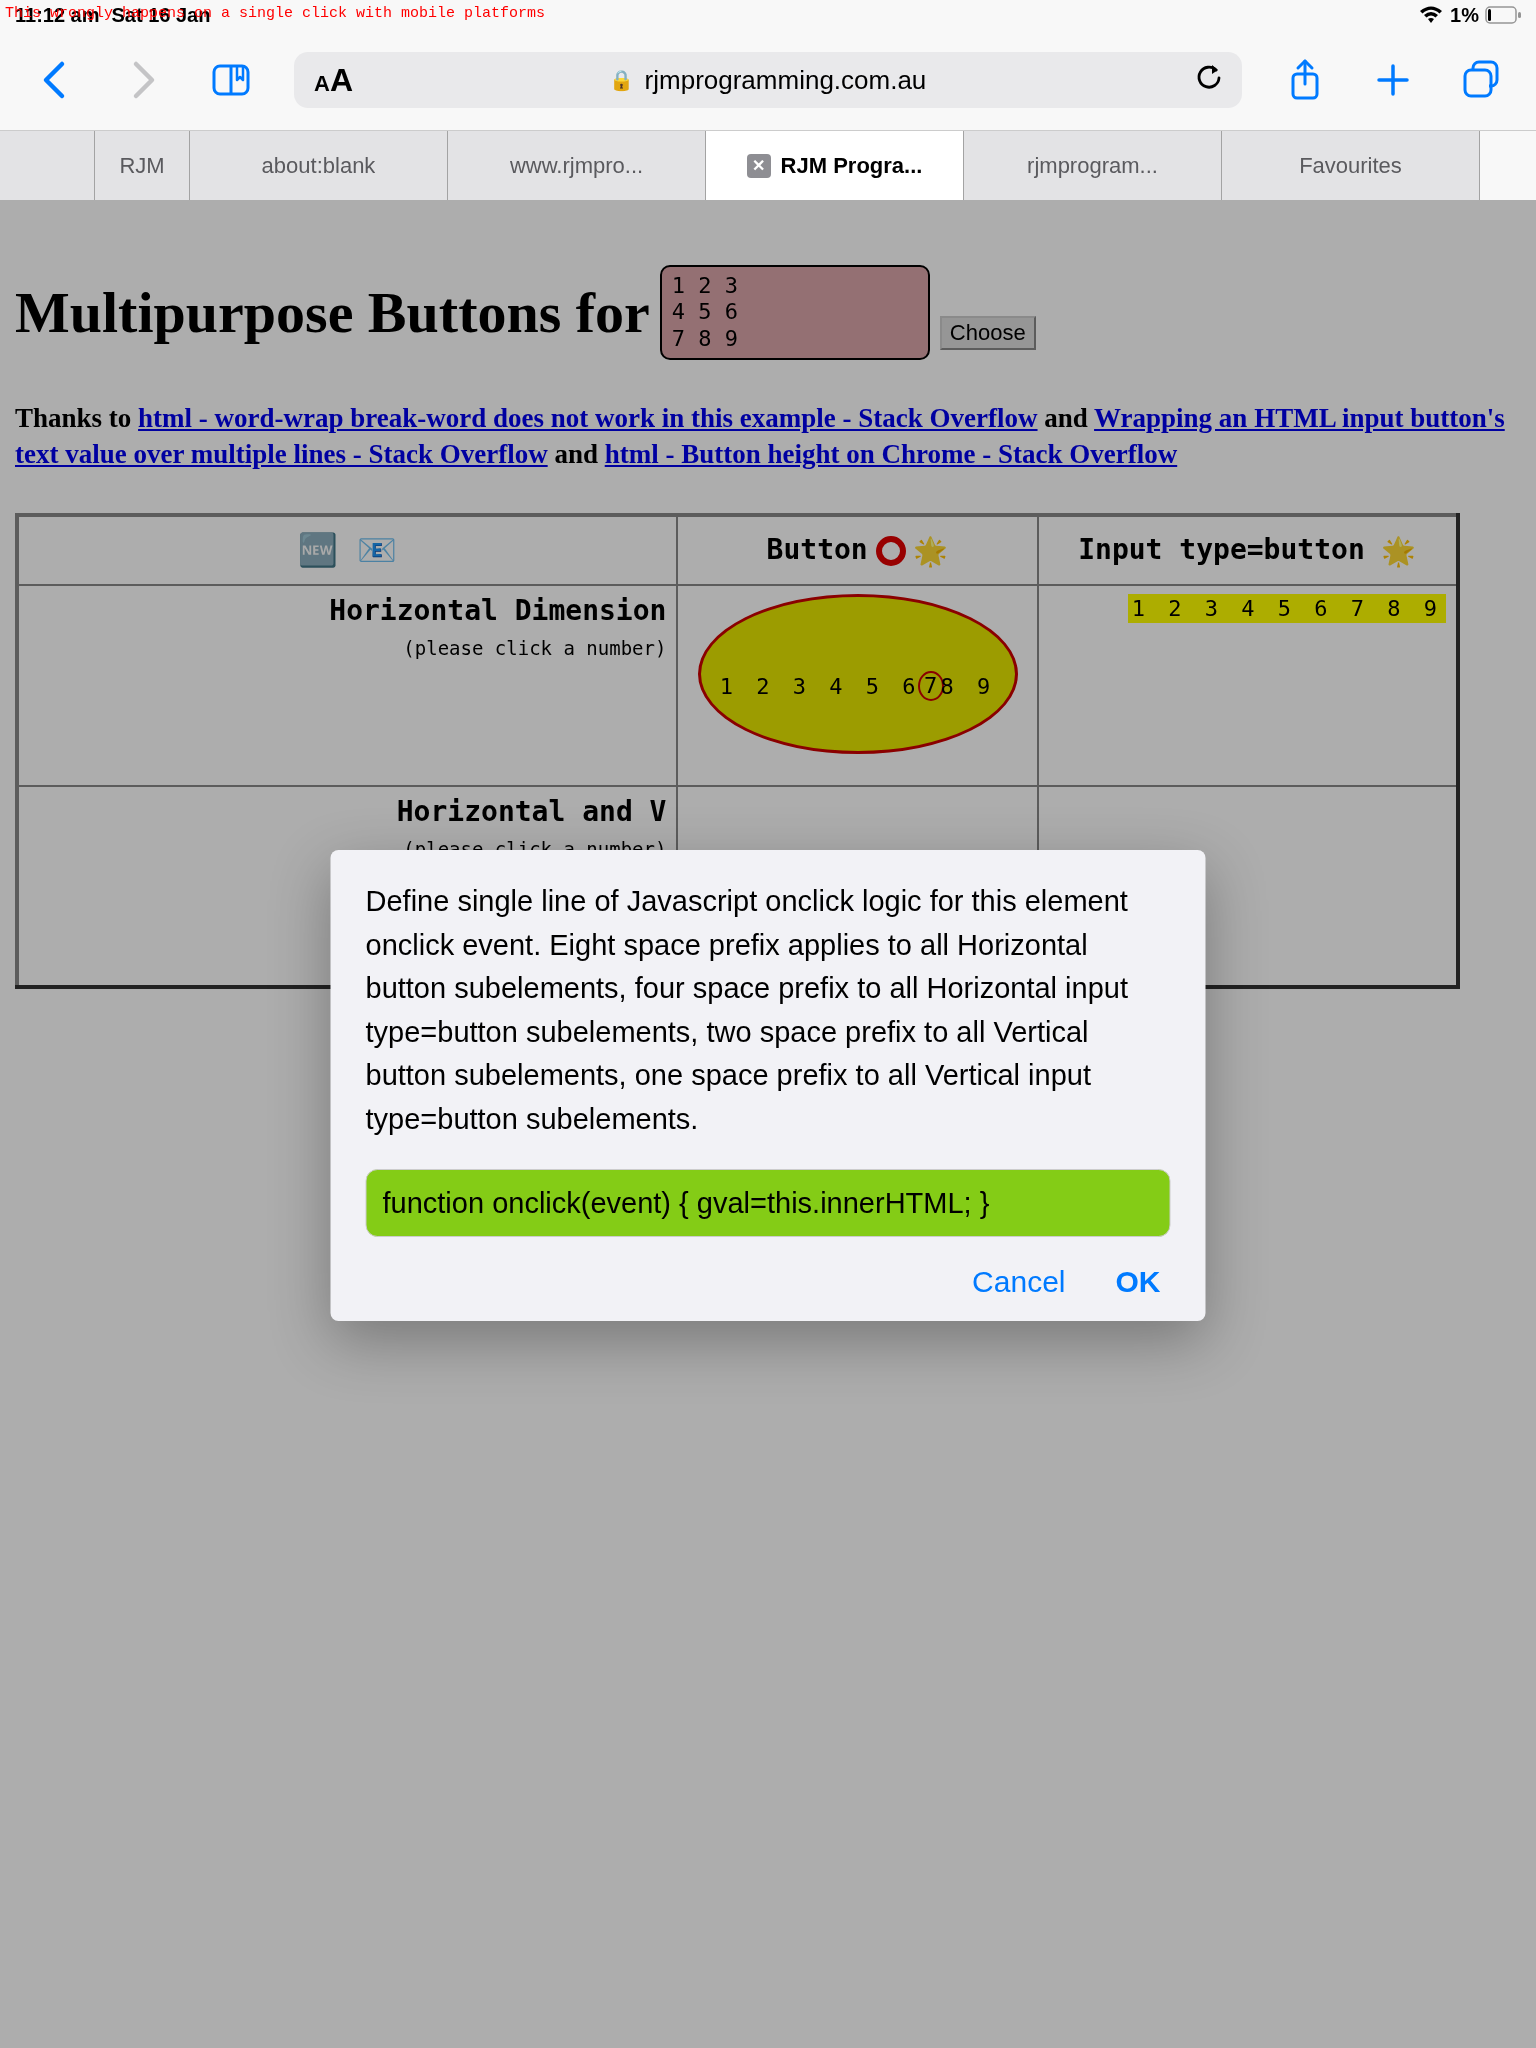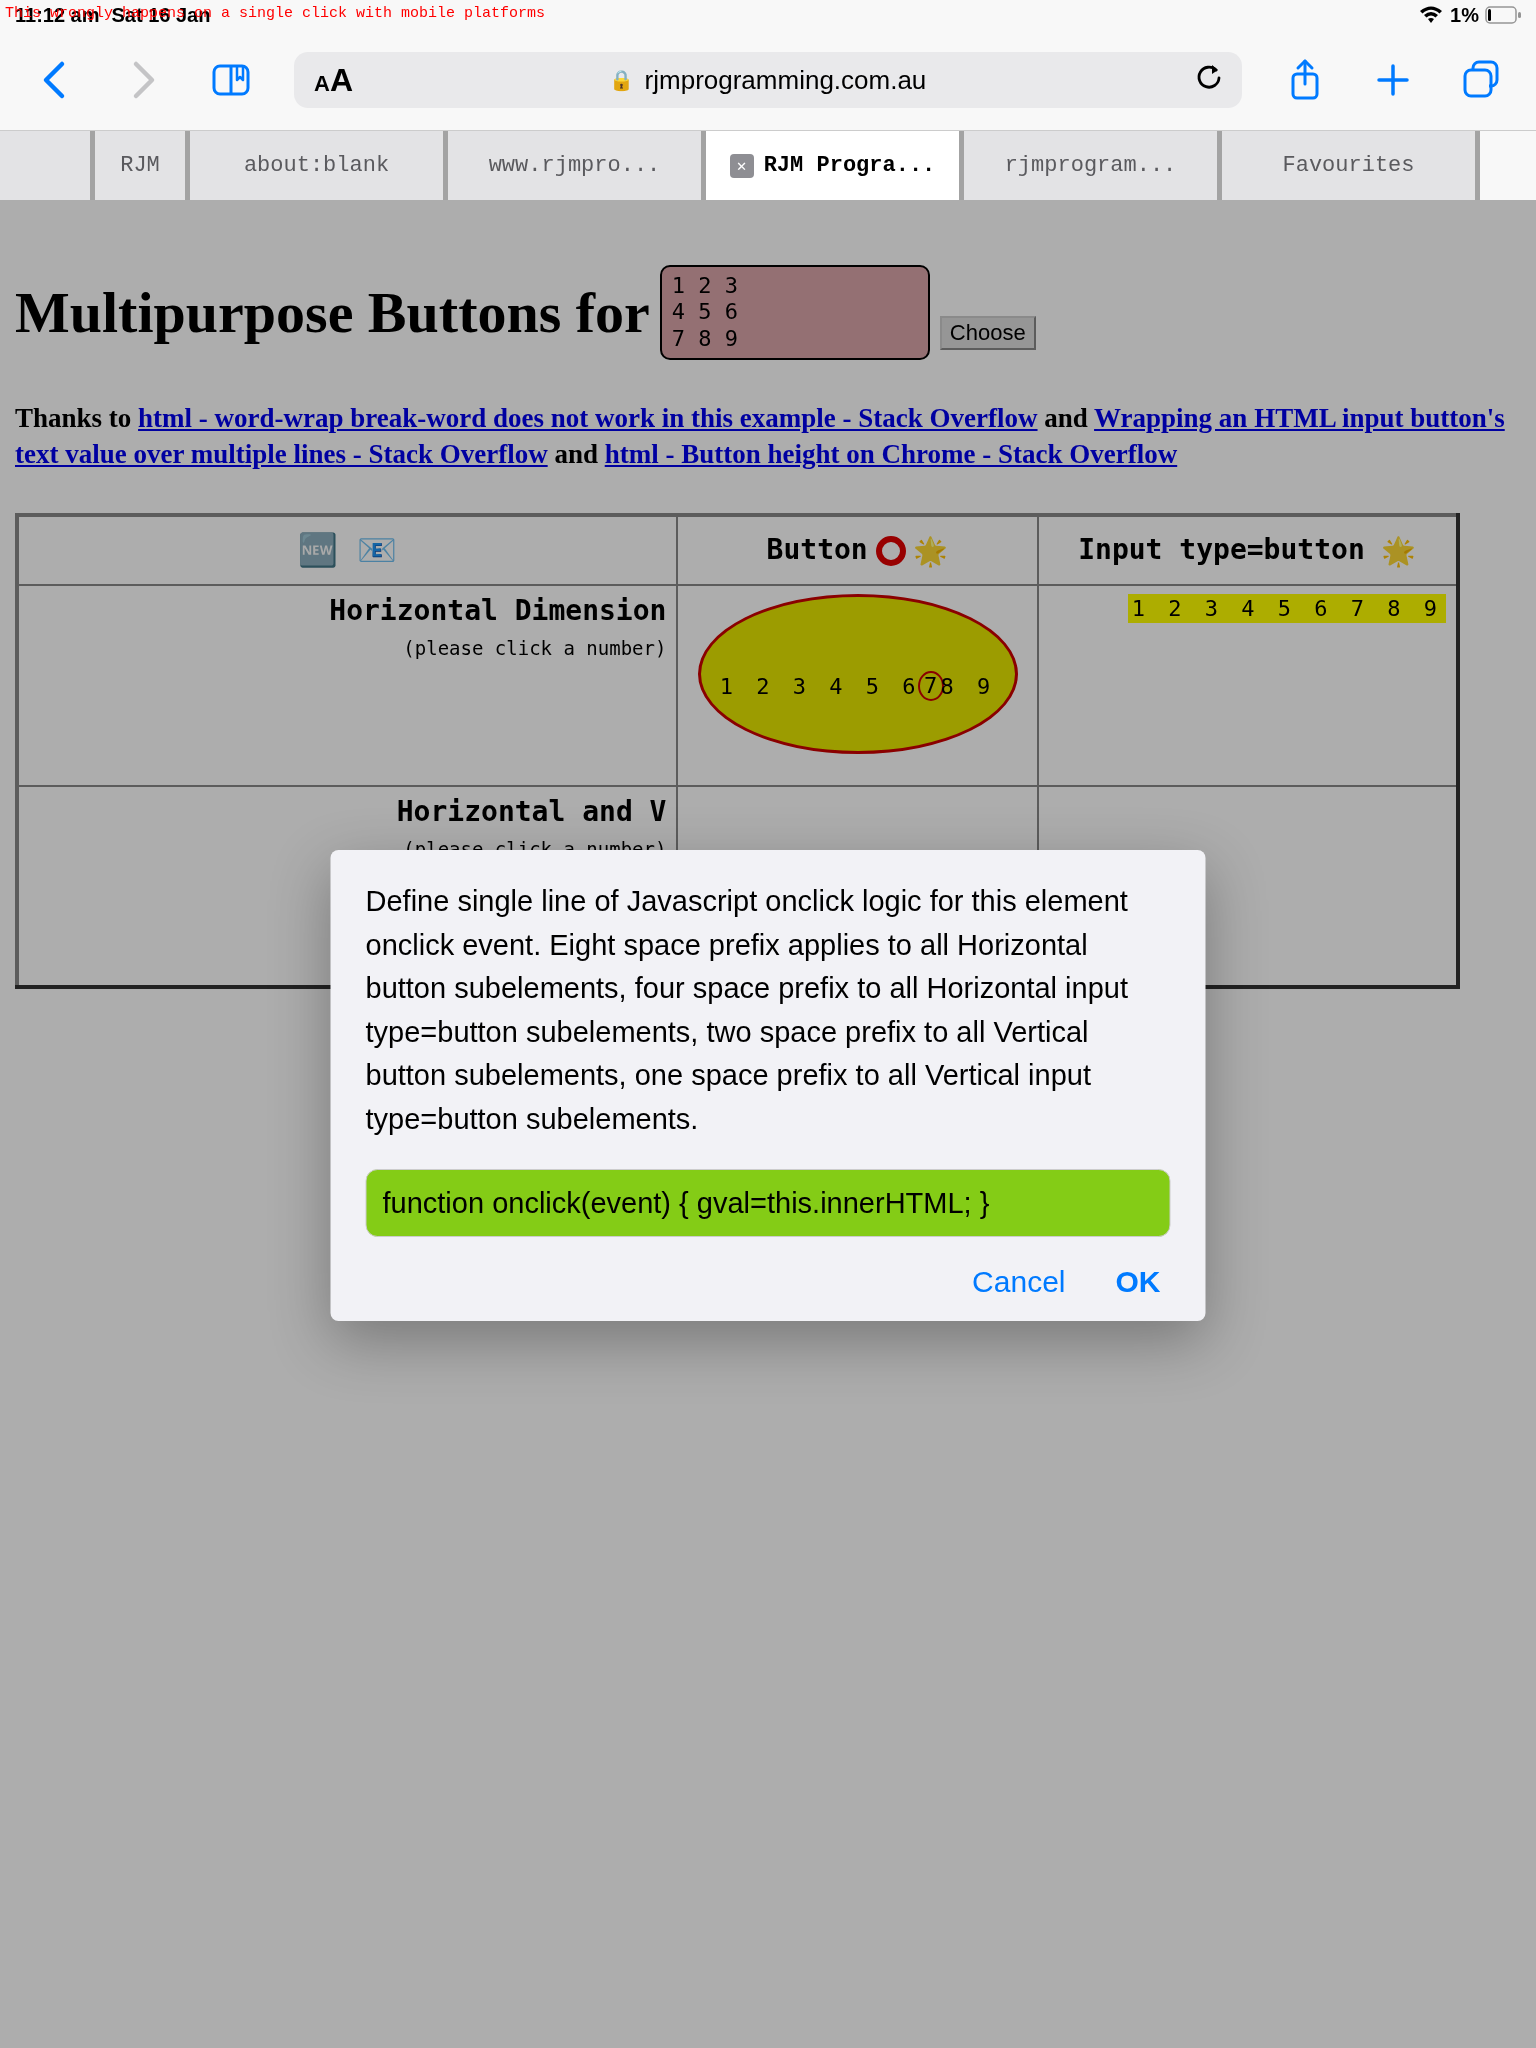--- a/index.html
+++ b/index.html
@@ -21,7 +21,7 @@
 .lock-icon { font-size: 20px; }
 .reload-btn { position: absolute; right: 18px; }
 .tab-strip { position: absolute; top: 130px; left: 0; right: 0; height: 70px; display: flex; border-top: 1px solid #ccc; }
-.tab { flex: 0 0 258px; border-right: 5px solid #a3a3a3; display: flex; align-items: center; justify-content: center; gap: 10px; font-size: 22px; color: #5a5a5e; background: #e3e3e5; overflow: hidden; white-space: nowrap; padding: 0 12px; font-family: Liberation Mono, monospace; }
+.tab { flex: 0 0 258px; border-right: 1px solid #a3a3a3; display: flex; align-items: center; justify-content: center; gap: 10px; font-size: 22px; color: #5a5a5e; background: #e3e3e5; overflow: hidden; white-space: nowrap; padding: 0 12px; }
 .tab.narrow { flex: 0 0 95px; }
 .tab.active { background: #fff; color: #000; font-weight: 600; }
 .tab .close-x { width: 24px; height: 24px; background: #8e8e93; border-radius: 4px; display: flex; align-items: center; justify-content: center; color: #fff; font-size: 16px; font-weight: bold; flex-shrink: 0; }

